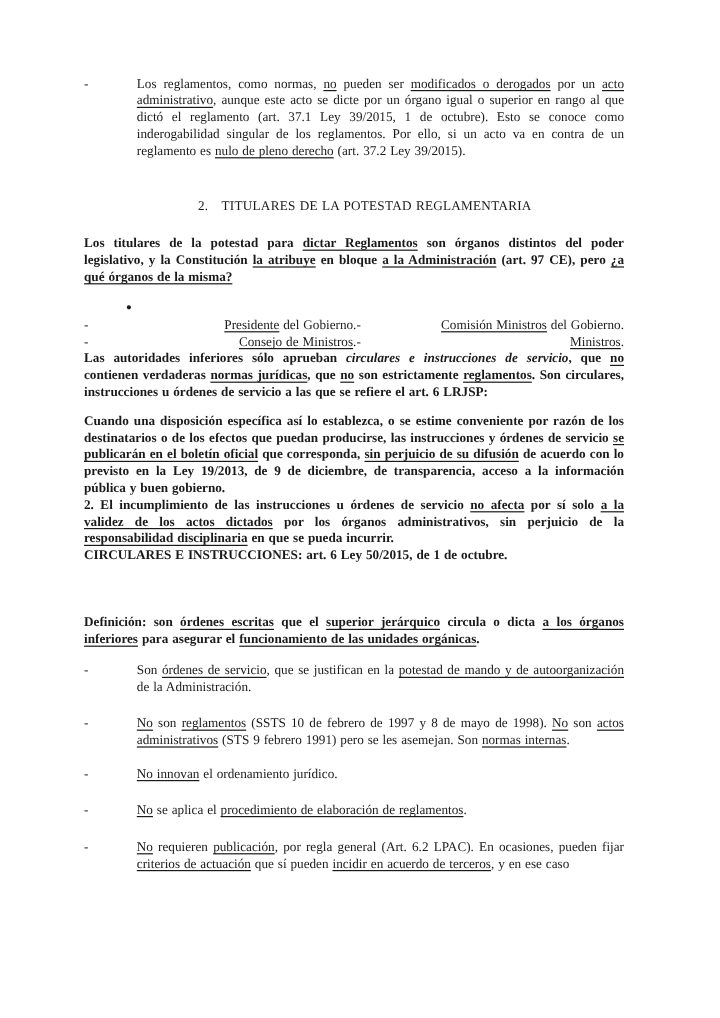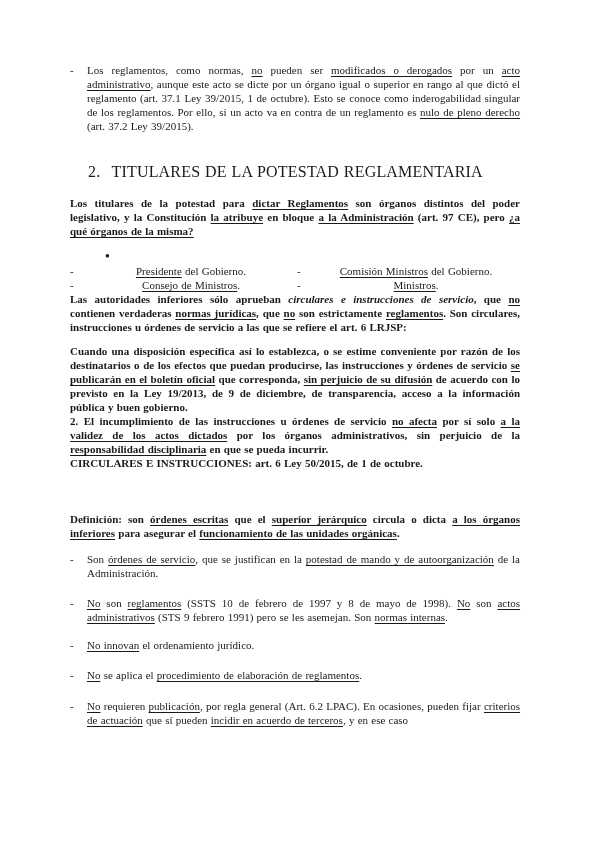--- a/index.html
+++ b/index.html
@@ -37,7 +37,7 @@
 
   .item { display: flex; }
   .item .marker { flex: 0 0 17px; text-align: left; }
-  .item .content { flex: 1; text-align: justify; }
+  .item .content { flex: 1; text-align: justify; margin-left: 27px; }
 
   .bullet-item { padding-left: 35px; }
   .bullet-item .marker { flex: 0 0 15px; font-size: 8px; line-height: 14px; }

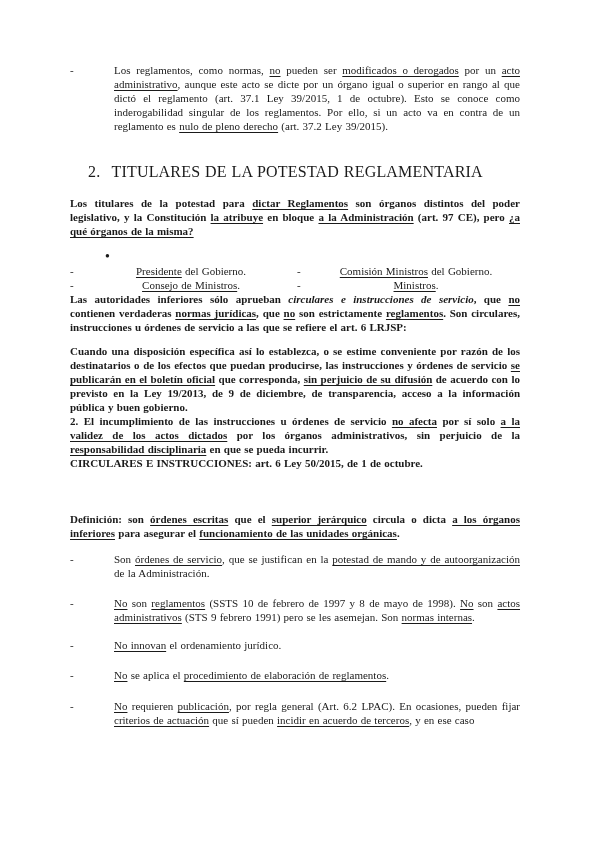--- a/index.html
+++ b/index.html
@@ -44,9 +44,9 @@
 
   .heading {
     padding-left: 18px;
-    font-size: 16px;
+    font-size: 11px;
     letter-spacing: 0.2px;
-    text-align: left;
+    text-align: center;
   }
   .heading .h-num { margin-right: 11px; }
 

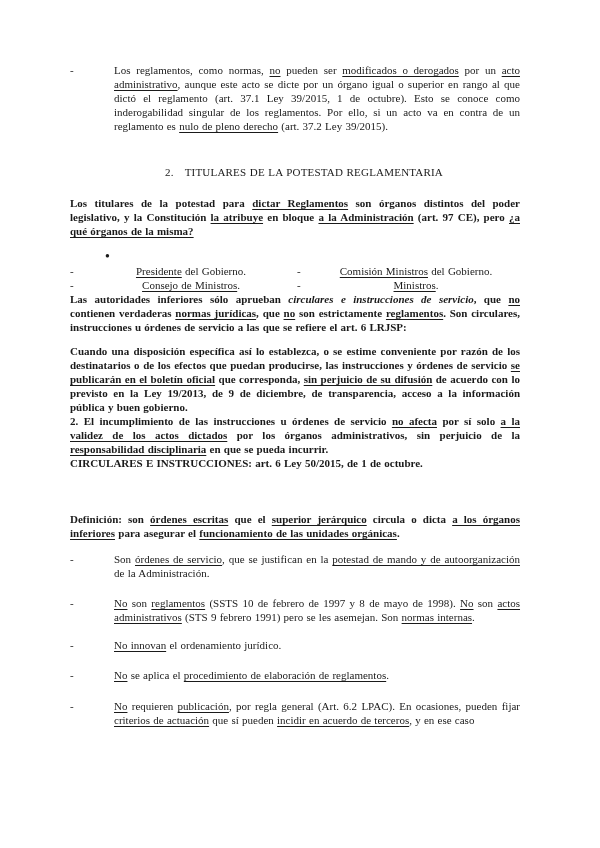--- a/index.html
+++ b/index.html
@@ -56,7 +56,7 @@
   }
   .twocol .cell { display: flex; }
   .twocol .marker { flex: 0 0 15px; }
-  .twocol .content { flex: 1; text-align: center; }
+  .twocol .content { flex: 1; text-align: right; }
 
   
   #doc > *:nth-child(1)  { margin-top: 0; }

